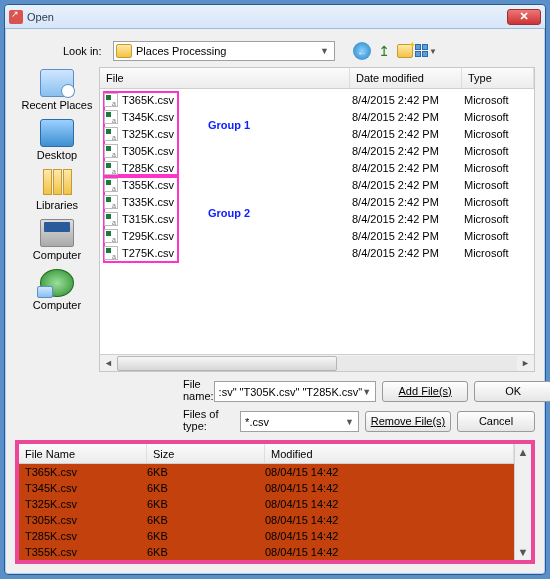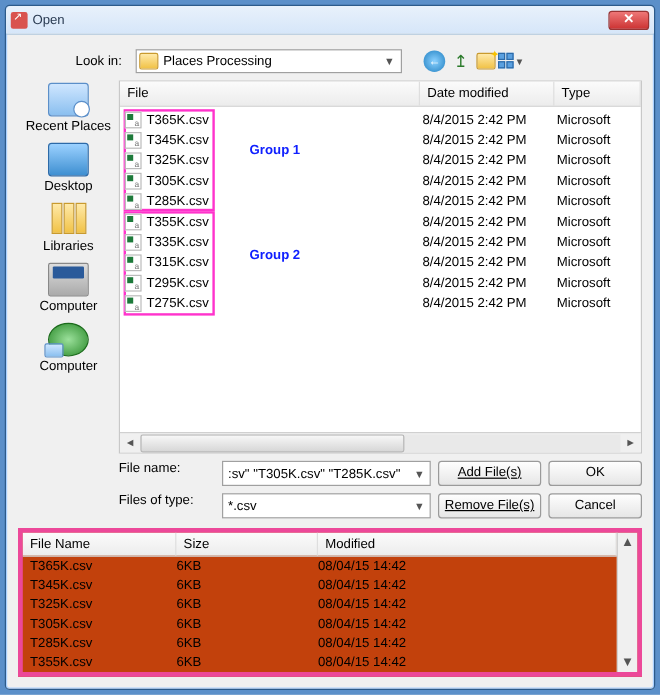--- a/index.html
+++ b/index.html
@@ -60,7 +60,7 @@
   .scroll-h .arr { width: 17px; text-align: center; color: #555; font-size: 9px; }
   .scroll-h .track { flex: 1; background: #e9e9e9; height: 15px; position: relative; }
   .scroll-h .thumb { position: absolute; left: 0; top: 0; width: 55%; height: 100%; background: linear-gradient(#f7f7f7,#d7d7d7); border: 1px solid #b5b5b5; border-radius: 2px; }
-  .formrow { display: flex; align-items: flex-start; margin-top: 6px; }
+  .formrow { display: flex; align-items: flex-end; margin-top: 6px; margin-left: 84px; }
   .formrow .flbl { width: 86px; }
   .formrow .finput { width: 174px; height: 21px; background: #fff; border: 1px solid #a0a0a0; display: flex; align-items: center; padding: 0 4px; }
   .formrow .finput .arr { margin-left: auto; font-size: 9px; color: #555; }

